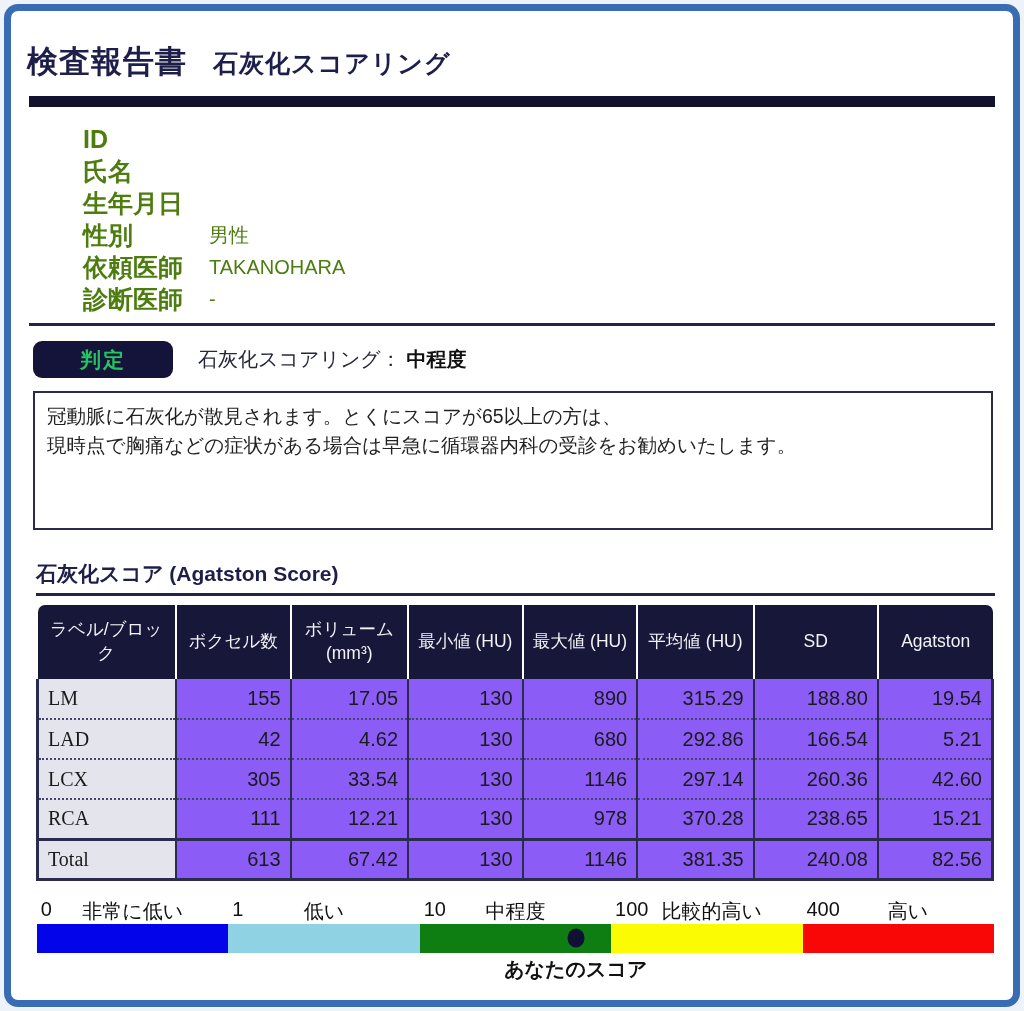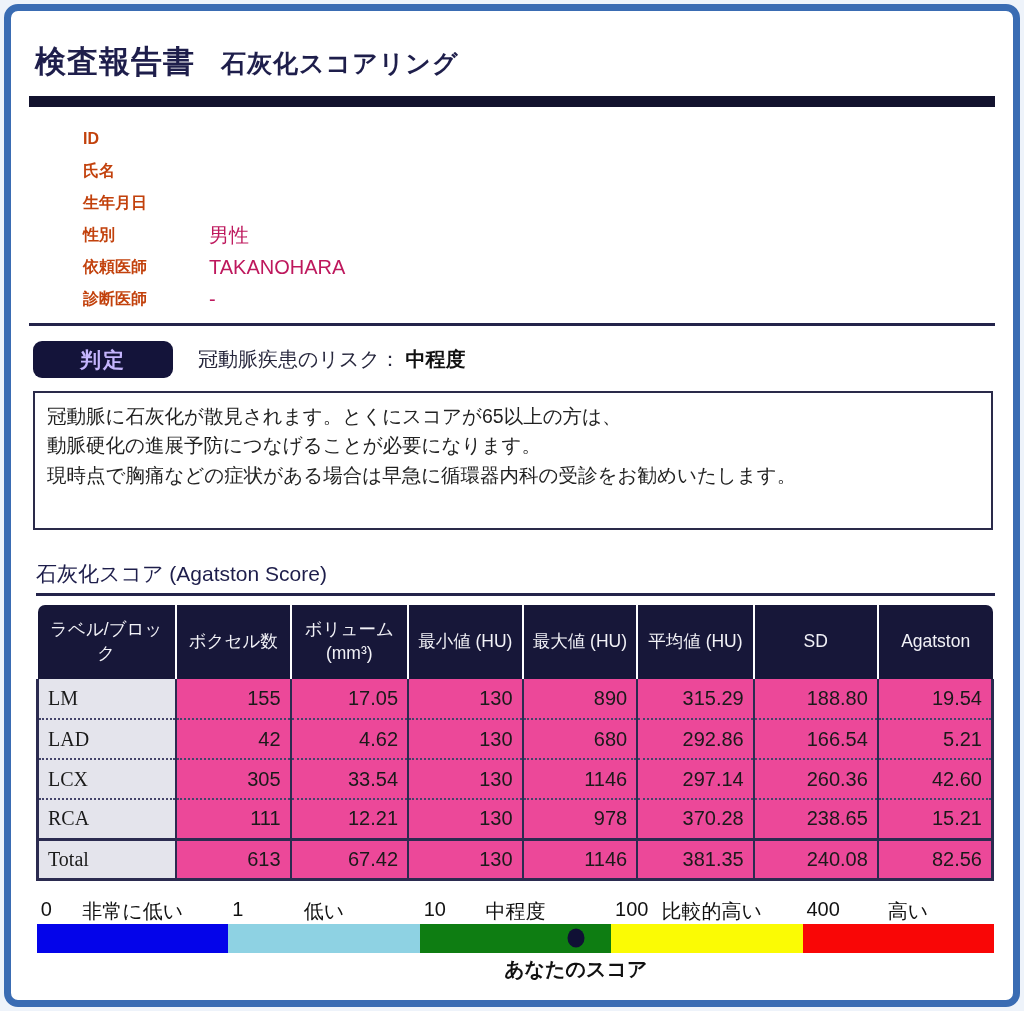--- a/index.html
+++ b/index.html
@@ -21,7 +21,7 @@
   .content { padding: 30px 0 0 0; }
 
   
-  .title-row { padding-left: 24px; white-space: nowrap; }
+  .title-row { padding-left: 16px; white-space: nowrap; }
   .title-main { font-size: 31px; font-weight: bold; color: #1e1e4b; letter-spacing: 1px; }
   .title-sub  { font-size: 25px; font-weight: bold; color: #1e1e4b; margin-left: 26px; letter-spacing: 1px; }
   .rule-thick { height: 11px; background: #12122e; margin: 13px 18px 0 18px; }

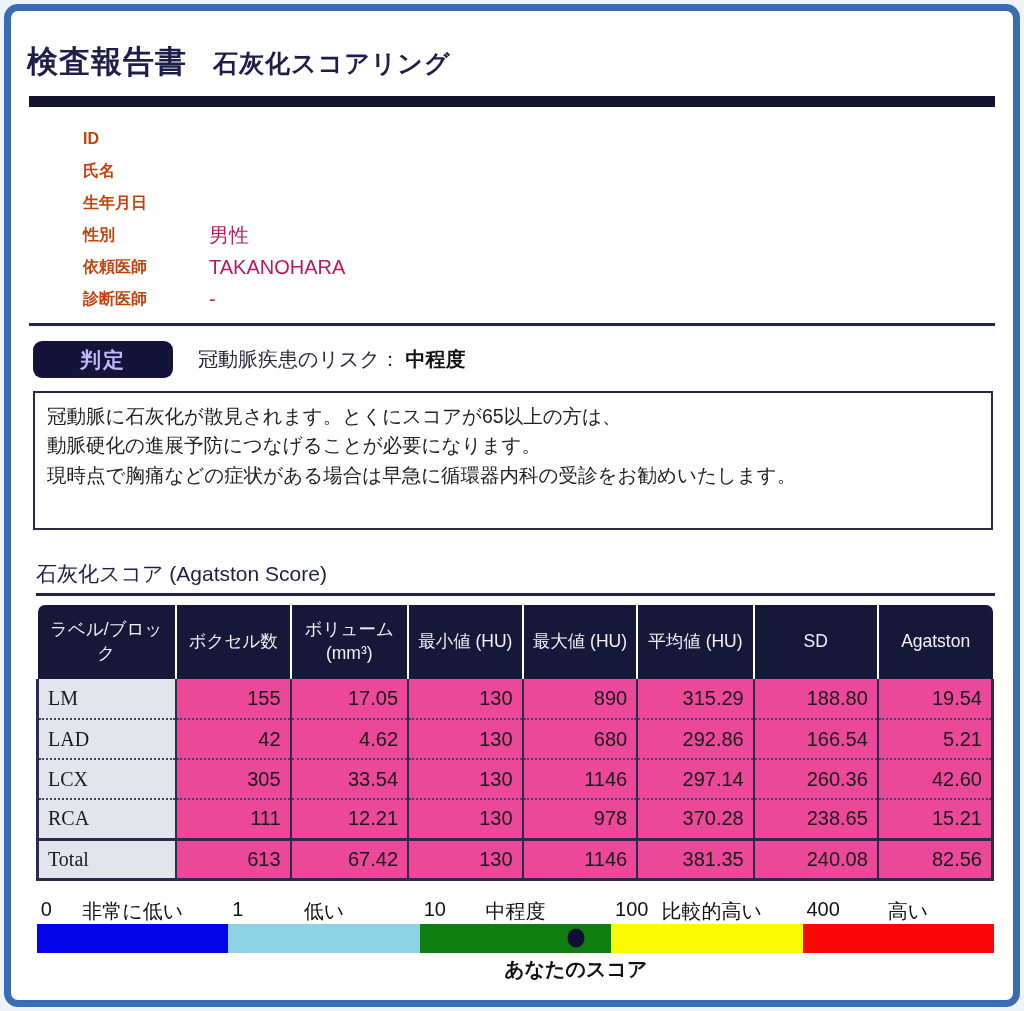--- a/index.html
+++ b/index.html
@@ -29,7 +29,7 @@
   
   .patient { margin: 16px 0 0 72px; }
   .patient-row { display: flex; height: 32px; align-items: center; }
-  .patient-label { width: 126px; font-size: 16px; font-weight: bold; color: #c2410c; }
+  .patient-label { width: 126px; font-size: 25px; font-weight: bold; color: #4d7c0f; }
   .patient-value { font-size: 20px; color: #be185d; }
 
   .rule-thin { height: 3px; background: #23234a; margin: 8px 18px 0 18px; }

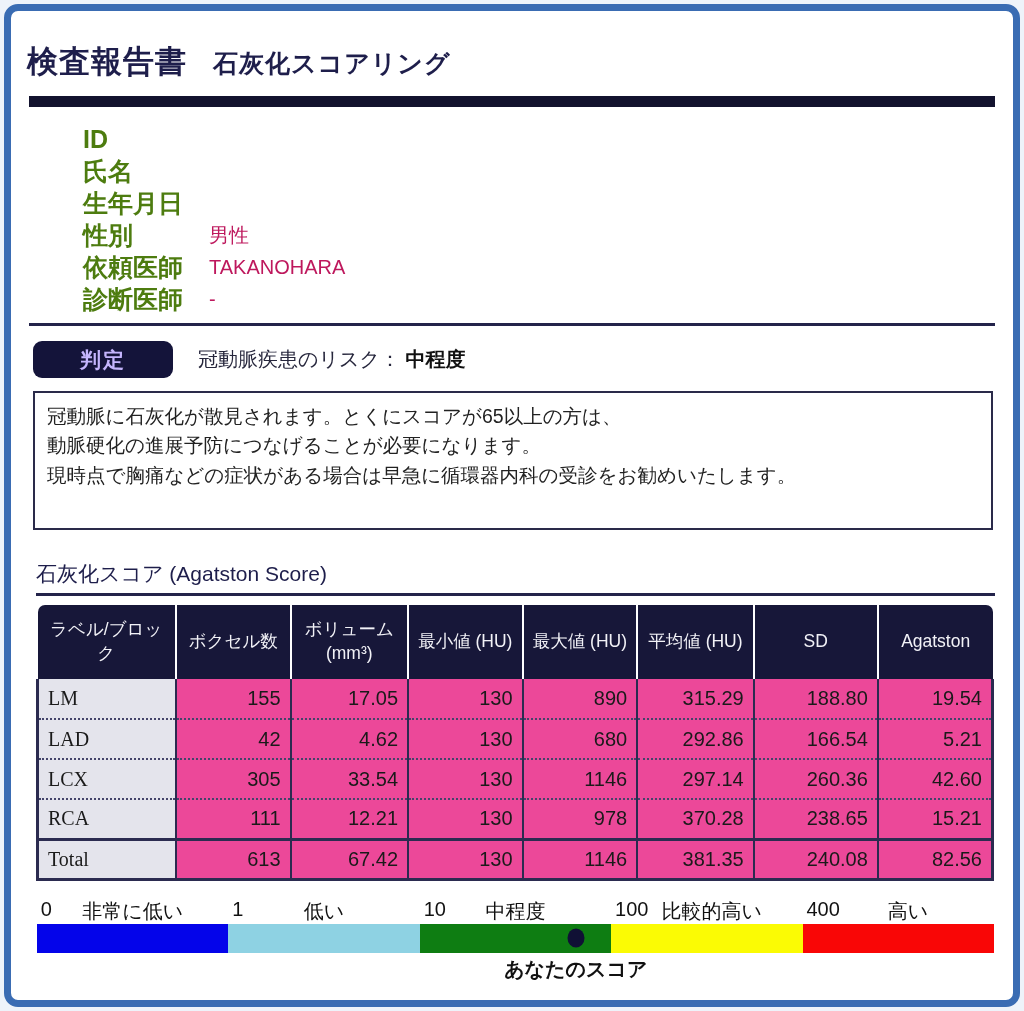--- a/index.html
+++ b/index.html
@@ -30,7 +30,7 @@
   .patient { margin: 16px 0 0 72px; }
   .patient-row { display: flex; height: 32px; align-items: center; }
   .patient-label { width: 126px; font-size: 25px; font-weight: bold; color: #4d7c0f; }
-  .patient-value { font-size: 20px; color: #be185d; }
+  .patient-value { font-size: 20px; color: #4d7c0f; }
 
   .rule-thin { height: 3px; background: #23234a; margin: 8px 18px 0 18px; }
 

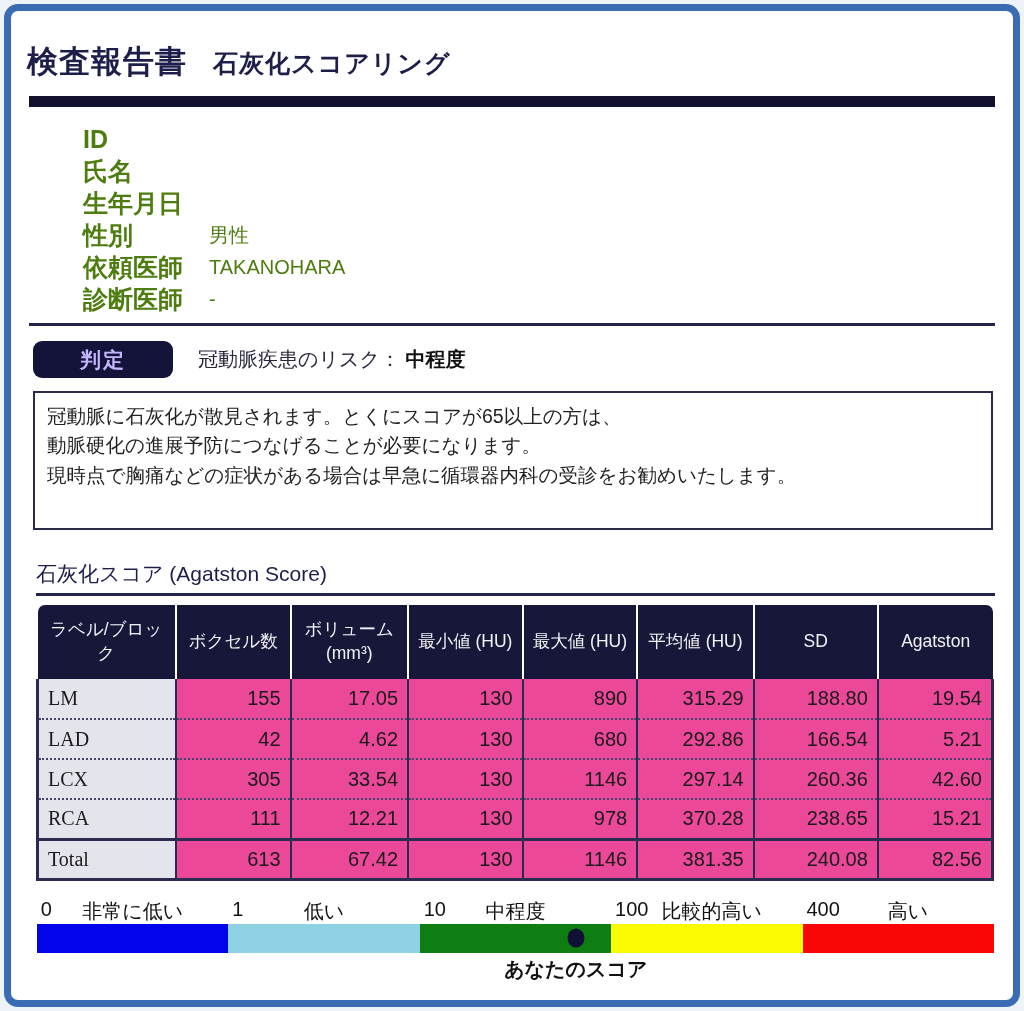--- a/index.html
+++ b/index.html
@@ -39,7 +39,7 @@
   .judgment-badge {
     width: 140px; height: 37px; background: #14143a; border-radius: 9px;
     display: flex; align-items: center; justify-content: center;
-    color: #c4b5fd; font-size: 21px; font-weight: bold; letter-spacing: 2px;
+    color: #22c55e; font-size: 21px; font-weight: bold; letter-spacing: 2px;
   }
   .risk-text { margin-left: 25px; font-size: 20px; color: #26263c; }
   .risk-value { font-weight: bold; color: #111111; }

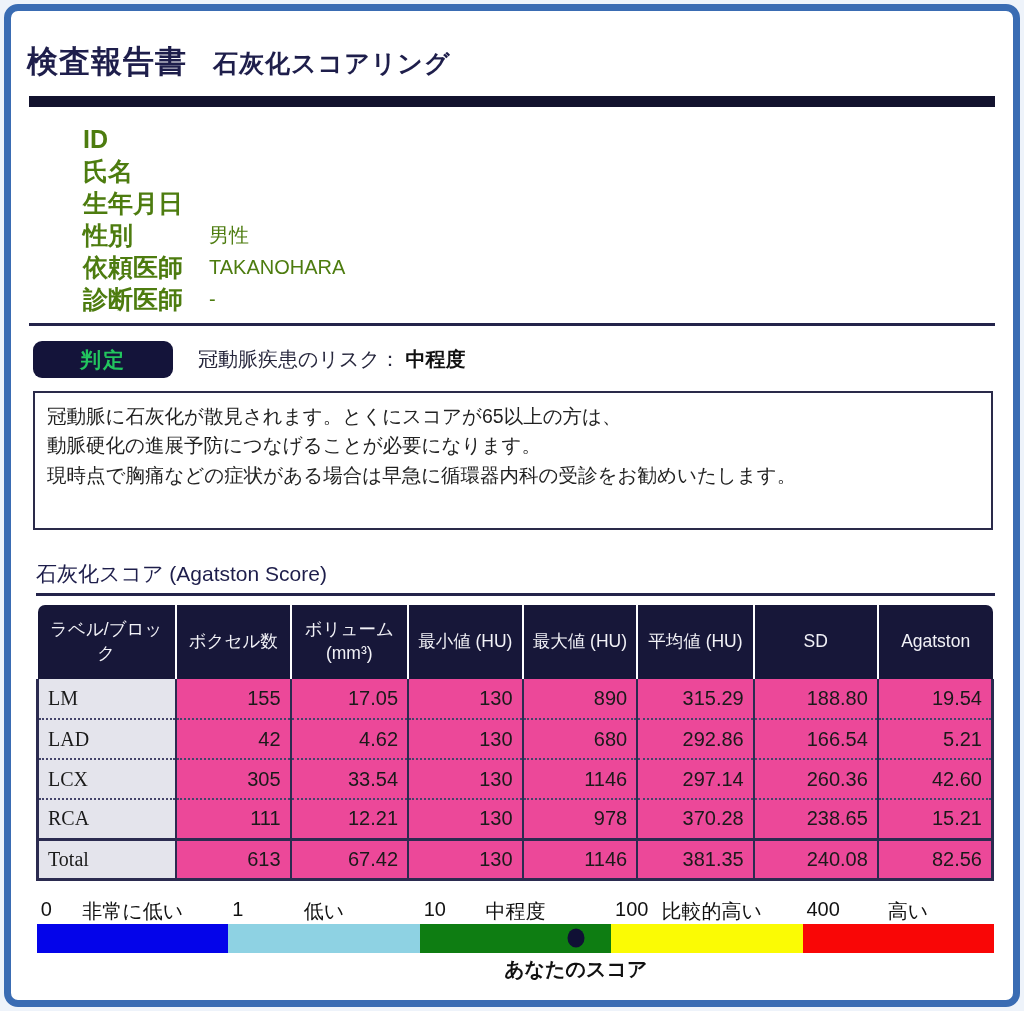--- a/index.html
+++ b/index.html
@@ -144,7 +144,7 @@
     <div class="judgment-row">
       <div class="judgment-badge">判定</div>
       <div class="risk-text">
-        <span>冠動脈疾患のリスク： </span><span class="risk-value">中程度</span>
+        <span>石灰化スコアリング： </span><span class="risk-value">中程度</span>
       </div>
     </div>
 

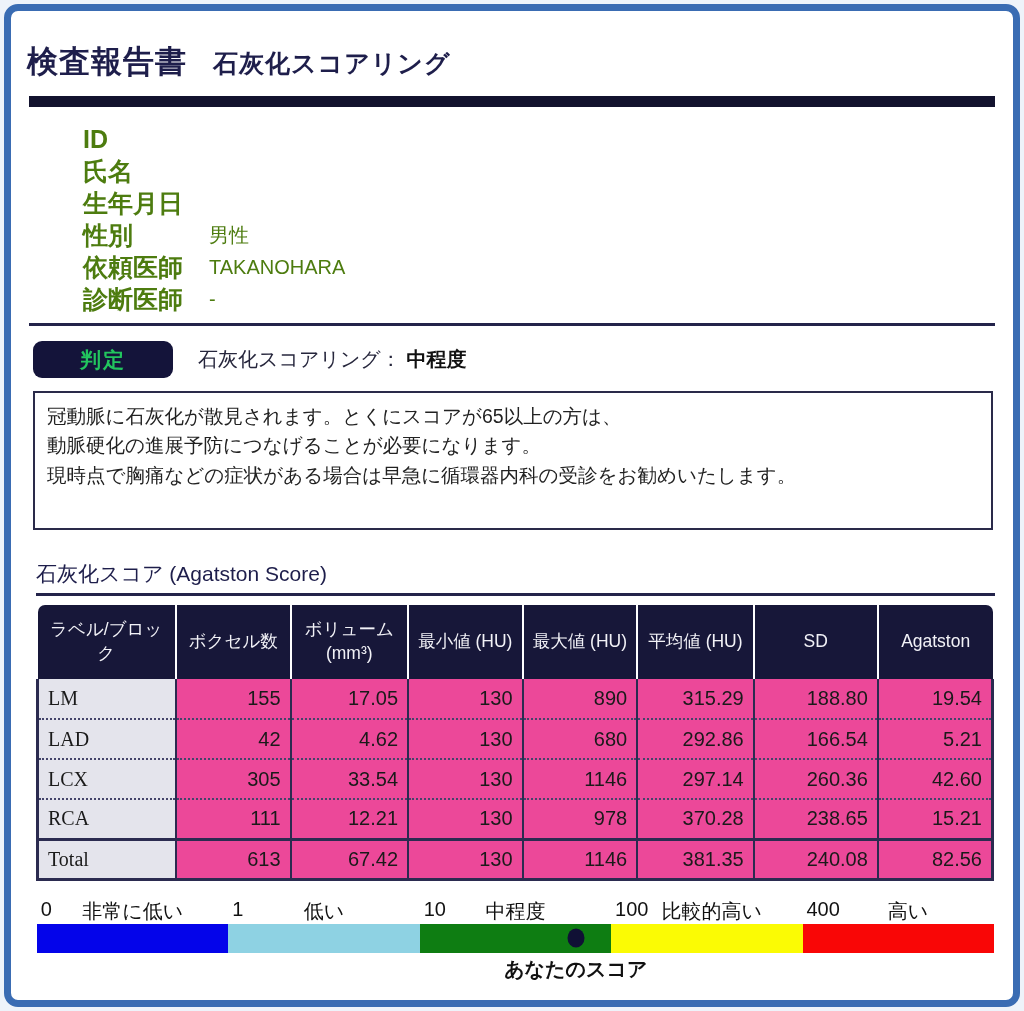--- a/index.html
+++ b/index.html
@@ -150,7 +150,6 @@
 
     <div class="comment-box">
       <div>冠動脈に石灰化が散見されます。とくにスコアが65以上の方は、</div>
-      <div>動脈硬化の進展予防につなげることが必要になります。</div>
       <div>現時点で胸痛などの症状がある場合は早急に循環器内科の受診をお勧めいたします。</div>
     </div>
 

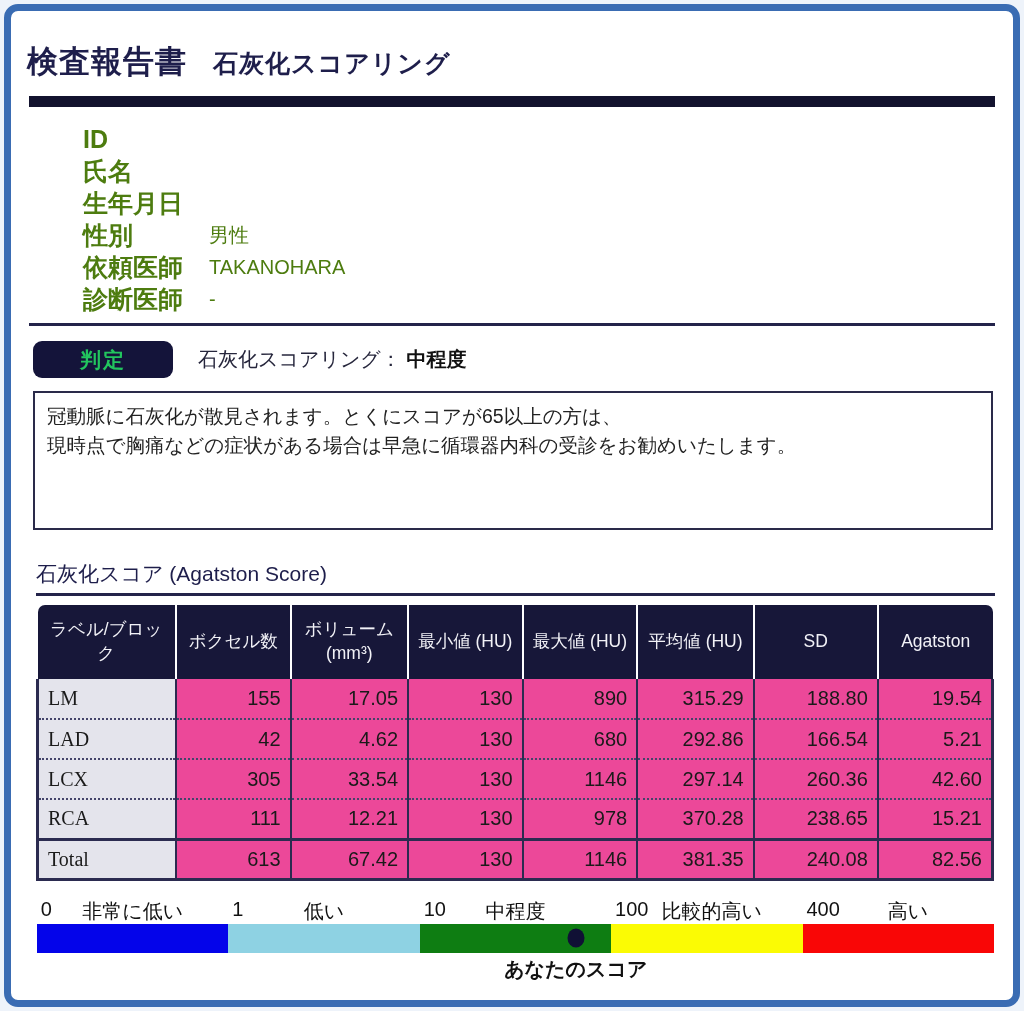--- a/index.html
+++ b/index.html
@@ -52,7 +52,7 @@
   }
 
   
-  .section-title { margin: 30px 0 0 25px; font-size: 21px; font-weight: normal; color: #1e1e4b; }
+  .section-title { margin: 30px 0 0 25px; font-size: 21px; font-weight: bold; color: #1e1e4b; }
   .section-rule { height: 3px; background: #23234a; margin: 5px 18px 0 25px; }
 
   

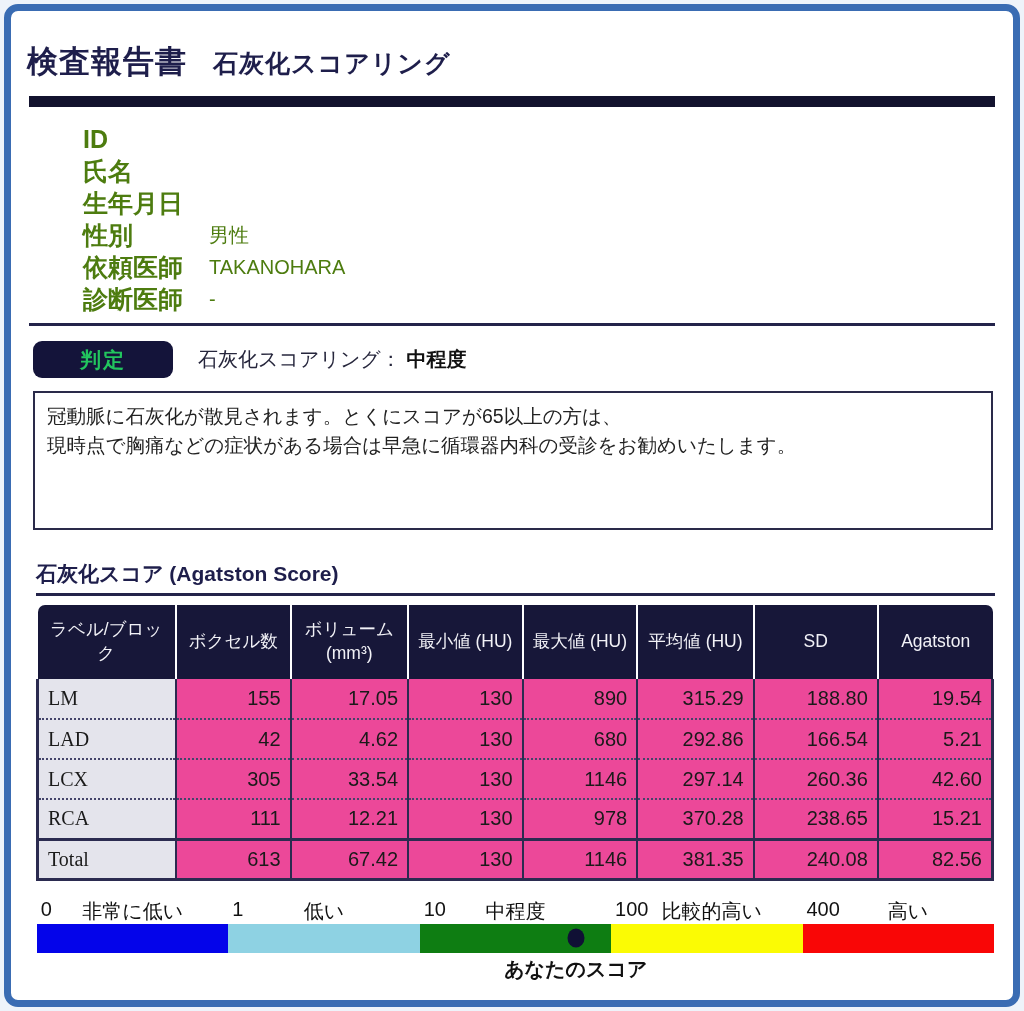--- a/index.html
+++ b/index.html
@@ -72,7 +72,7 @@
   table.score td {
     font-size: 20px; color: #1a1a1a; height: 40px;
     border-left: 2px solid #2b2b50; border-right: 2px solid #2b2b50;
-    padding: 0 9px; background: #ec4899;
+    padding: 0 9px; background: #8b5cf6;
   }
   table.score td.rowhead { background: #e4e4ec; text-align: left; }
   table.score td.num { text-align: right; }

